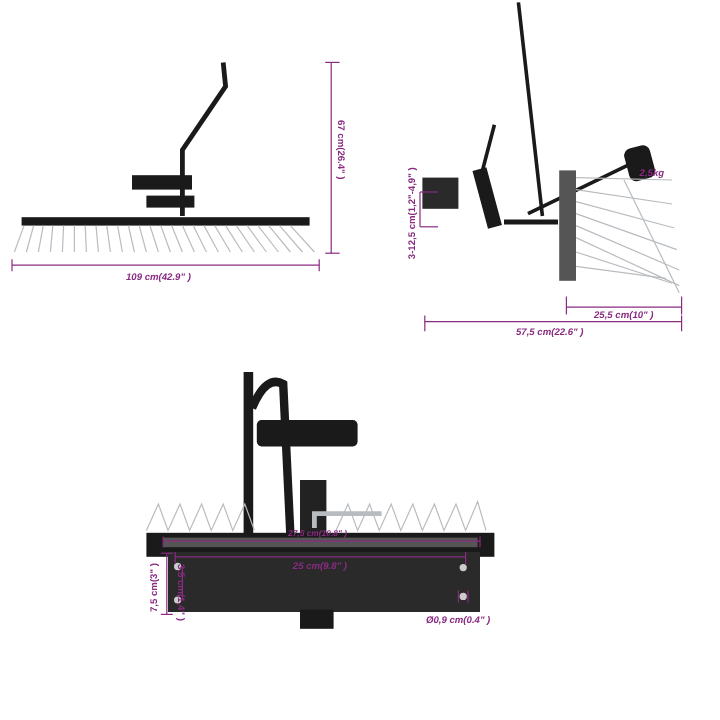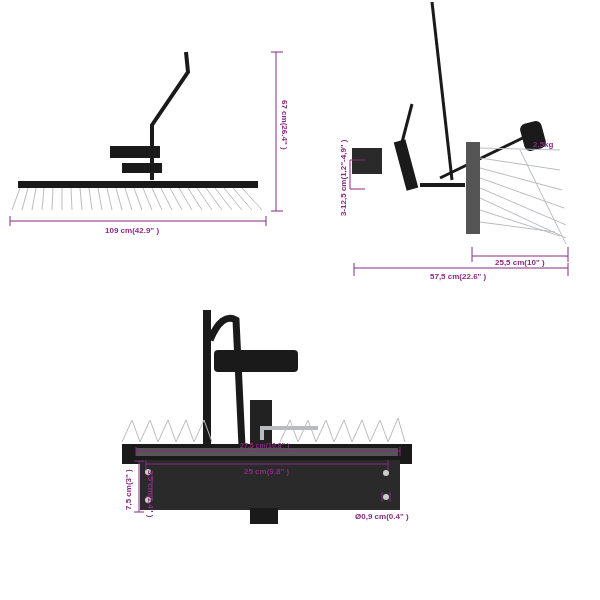--- a/index.html
+++ b/index.html
@@ -4,7 +4,7 @@
 <style>
   html,body{margin:0;padding:0;background:#fff;}
   body{width:600px;height:600px;position:relative;overflow:hidden;font-family:"Liberation Sans",sans-serif;}
-  .lbl{position:absolute;color:#8a2b82;font-size:8px;font-weight:bold;white-space:nowrap;}
+  .lbl{position:absolute;color:#8a2b82;font-size:8px;font-weight:bold;white-space:nowrap;font-style:italic;}
   .vlbl{position:absolute;color:#8a2b82;font-size:8px;font-weight:bold;white-space:nowrap;transform-origin:left top;}
   svg{position:absolute;left:0;top:0;}
 </style>

